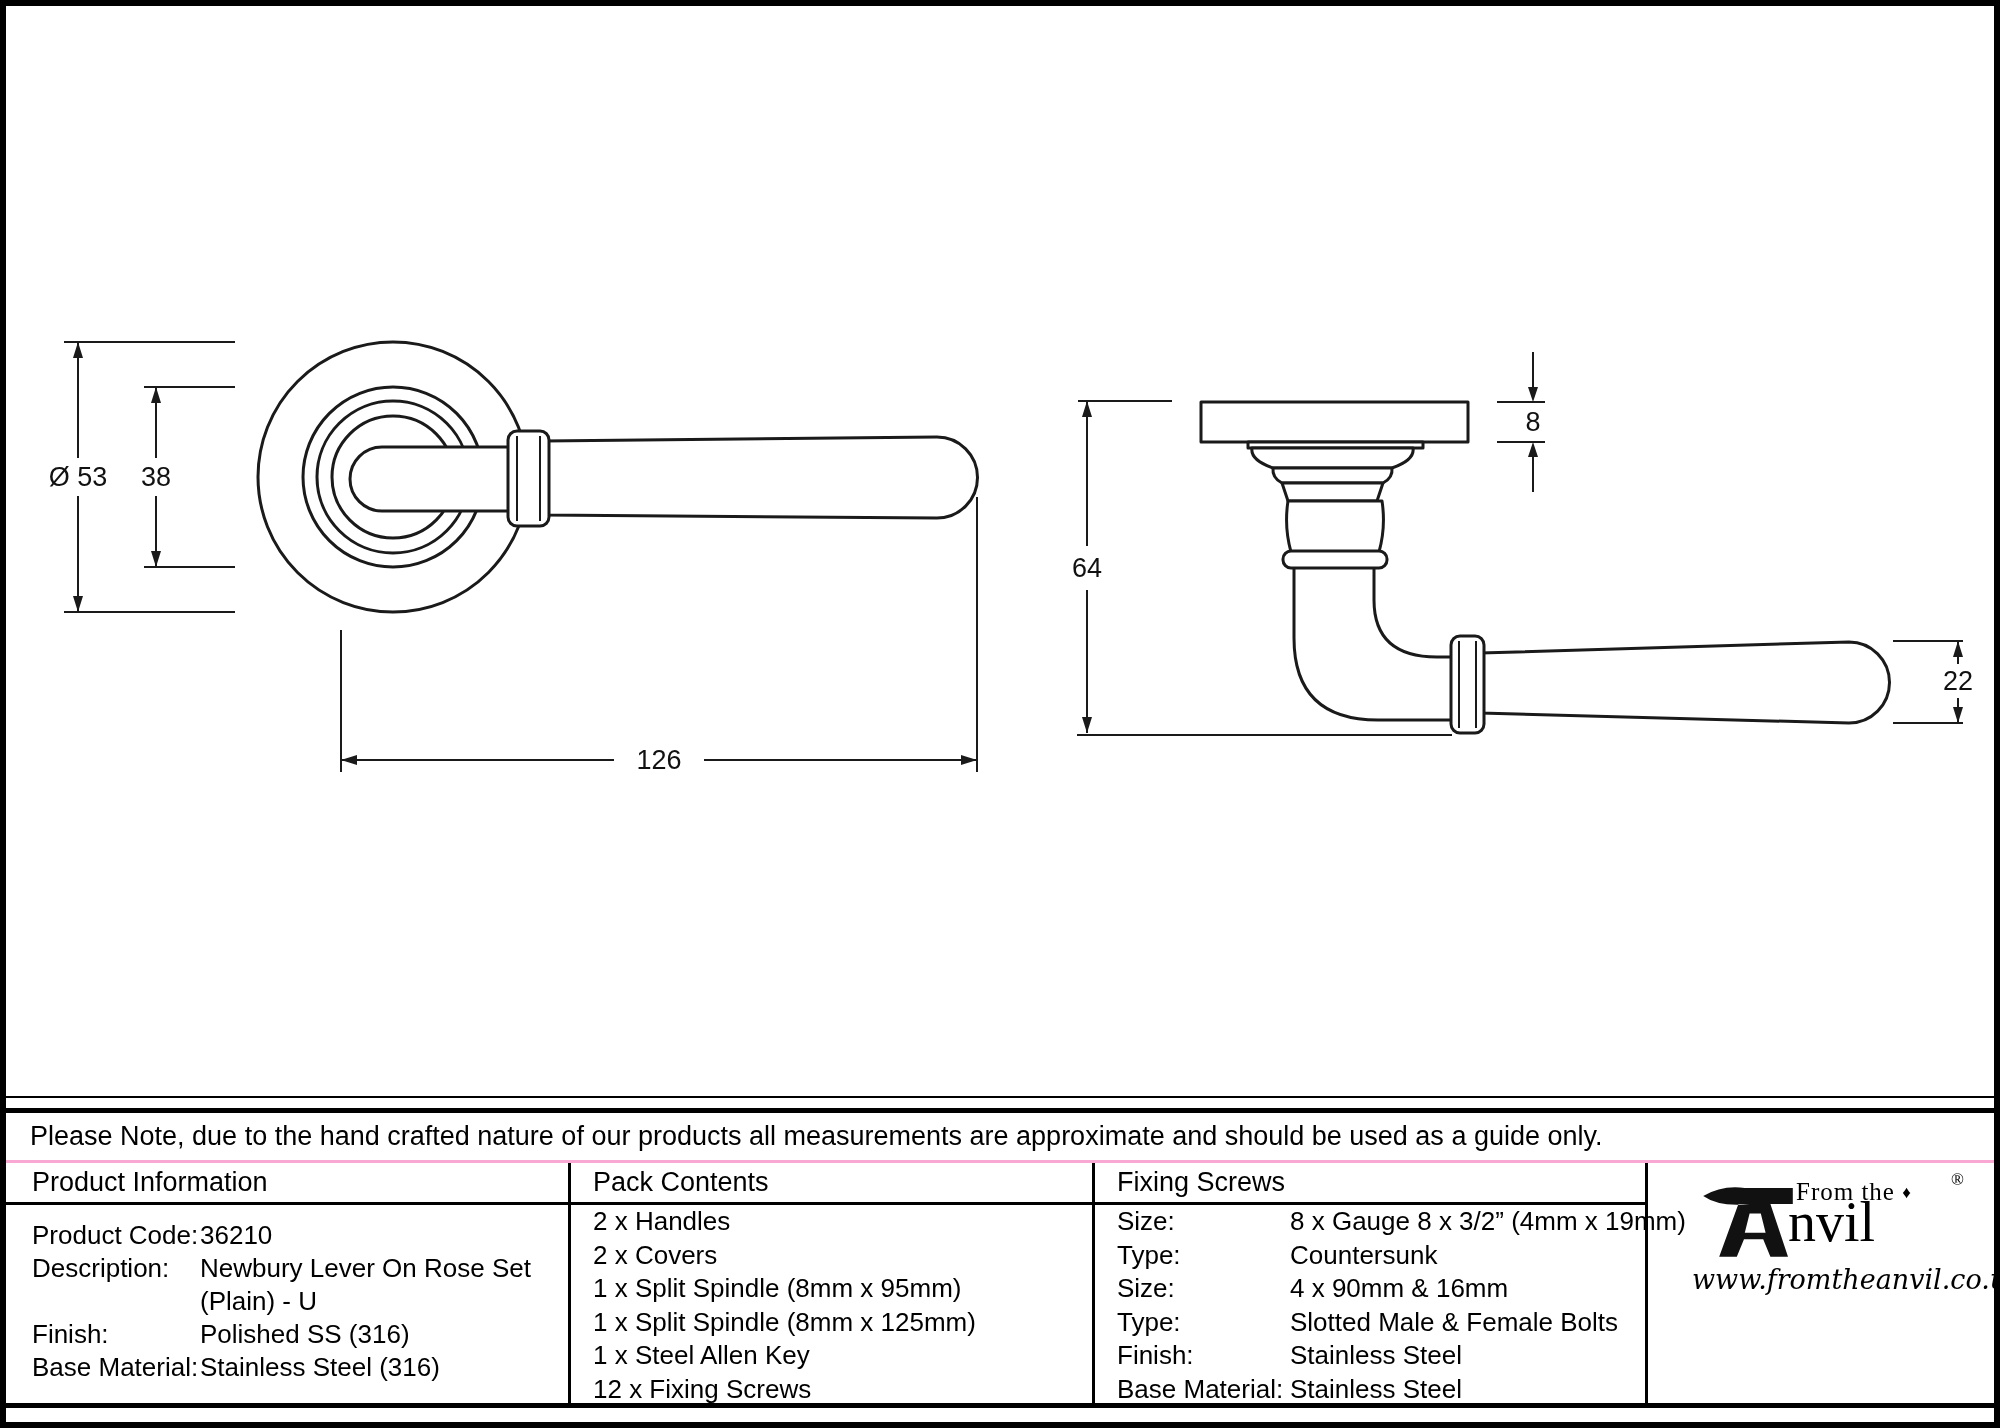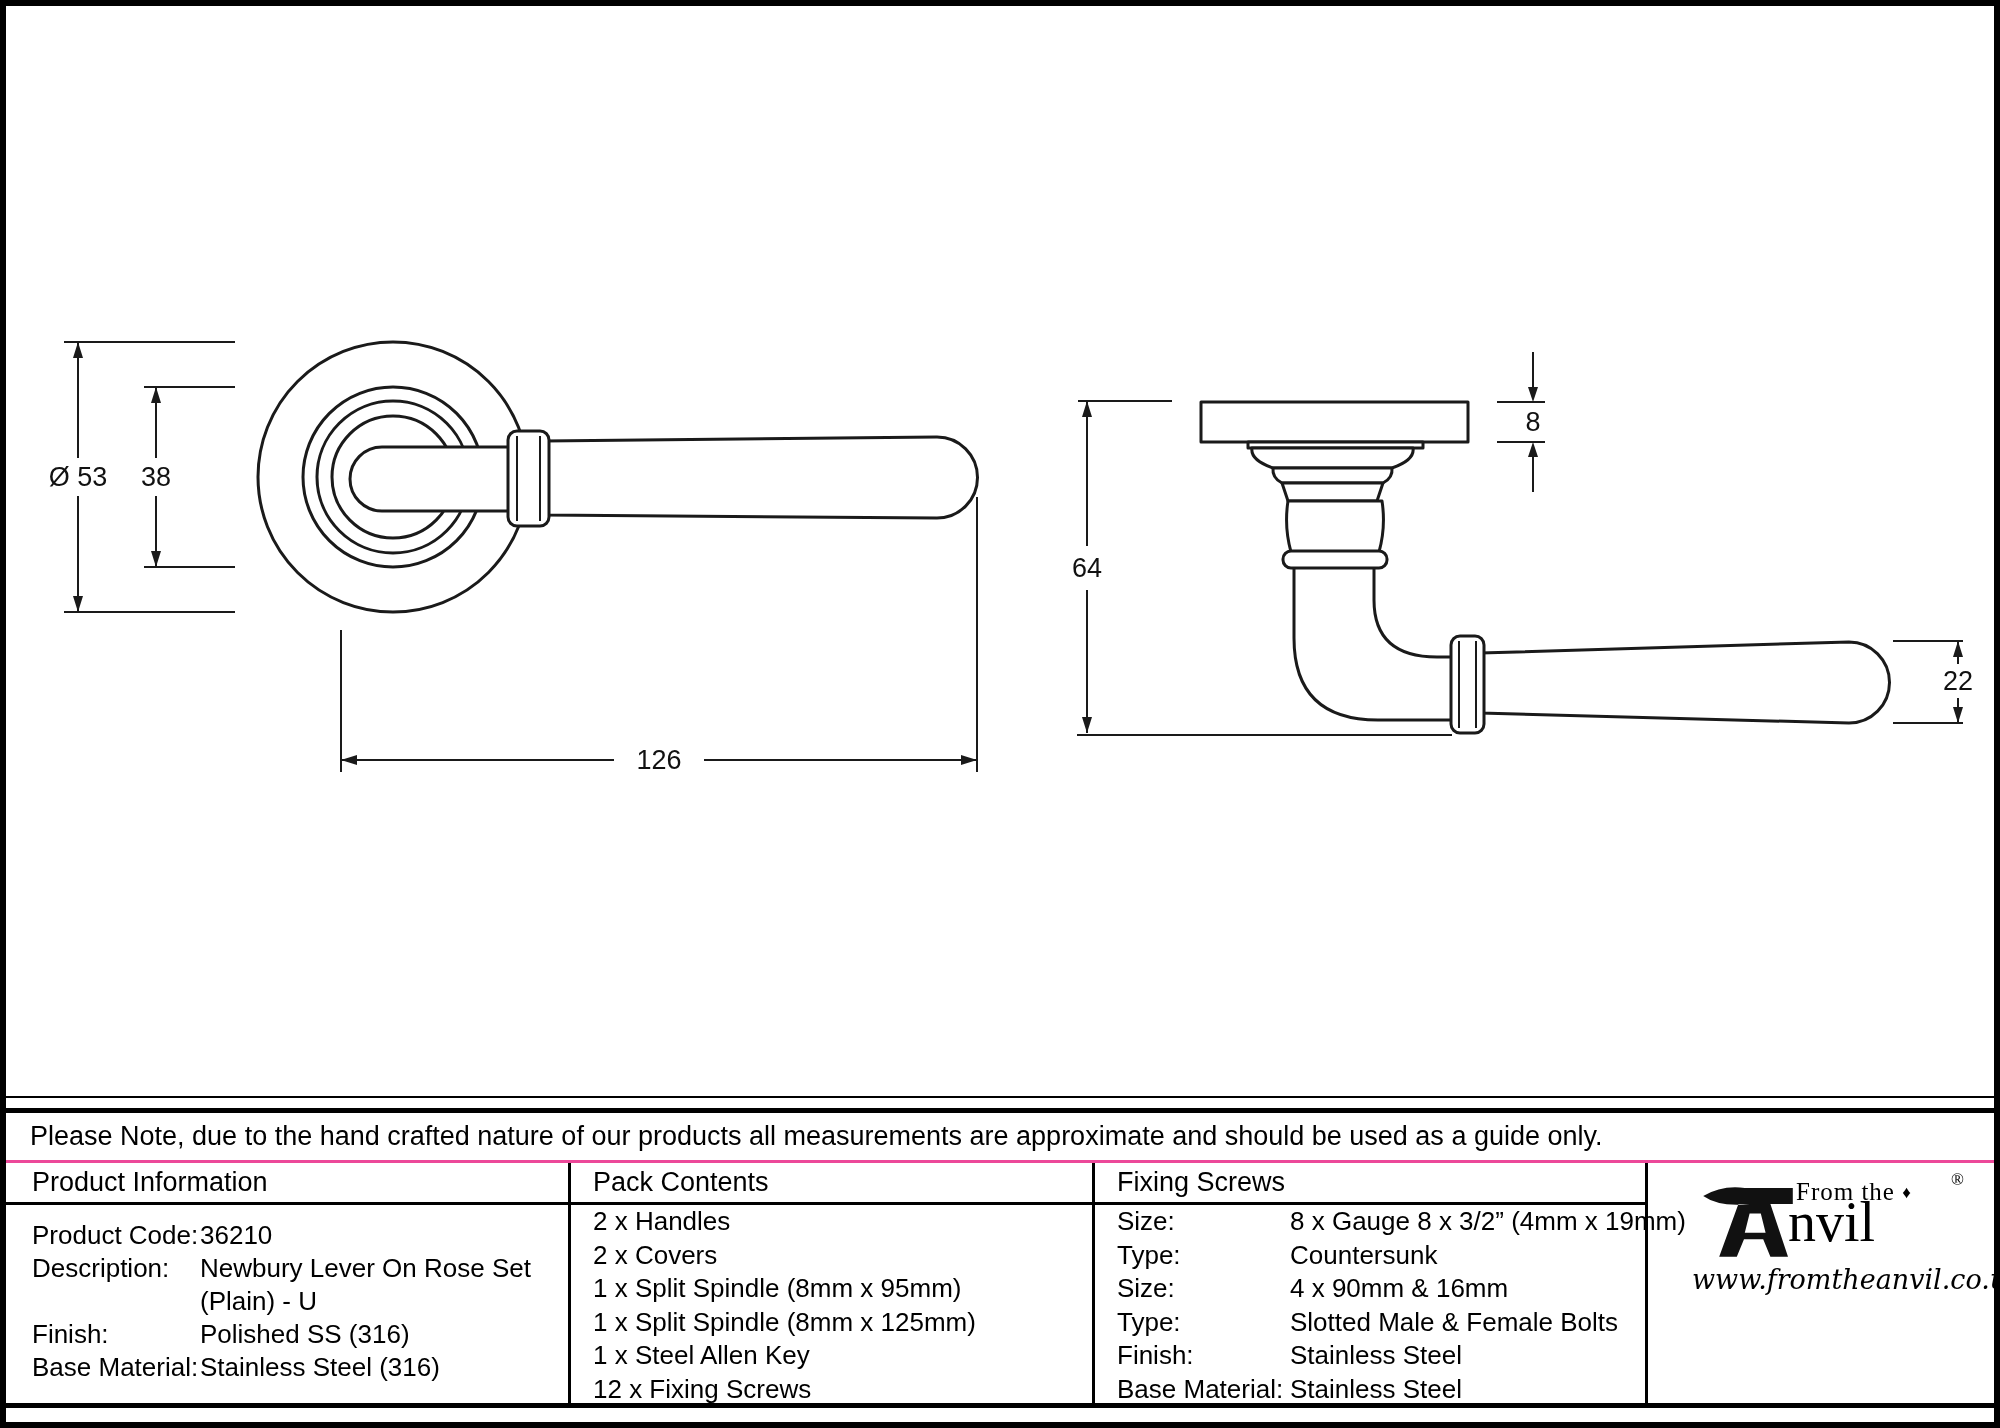--- a/index.html
+++ b/index.html
@@ -18,7 +18,7 @@
   svg.drawing .arrow{fill:#1a1a1a;stroke:none;}
   svg.drawing text{font-family:"Liberation Sans",sans-serif;font-size:27px;fill:#111;text-anchor:middle;}
   
-  .note-row{position:absolute;left:6px;right:6px;top:1108px;height:47px;border-top:5px solid #000;border-bottom:3px solid #ec4899;
+  .note-row{position:absolute;left:6px;right:6px;top:1108px;height:47px;border-top:5px solid #000;border-bottom:3px solid #f9a8d4;
     font-size:27px;line-height:47px;padding-left:24px;box-sizing:content-box;}
   .col-header{position:absolute;top:1163px;height:39px;line-height:39px;font-size:27px;text-align:center;}
   .cellrow{display:flex;height:33.5px;align-items:center;font-size:26px;}

